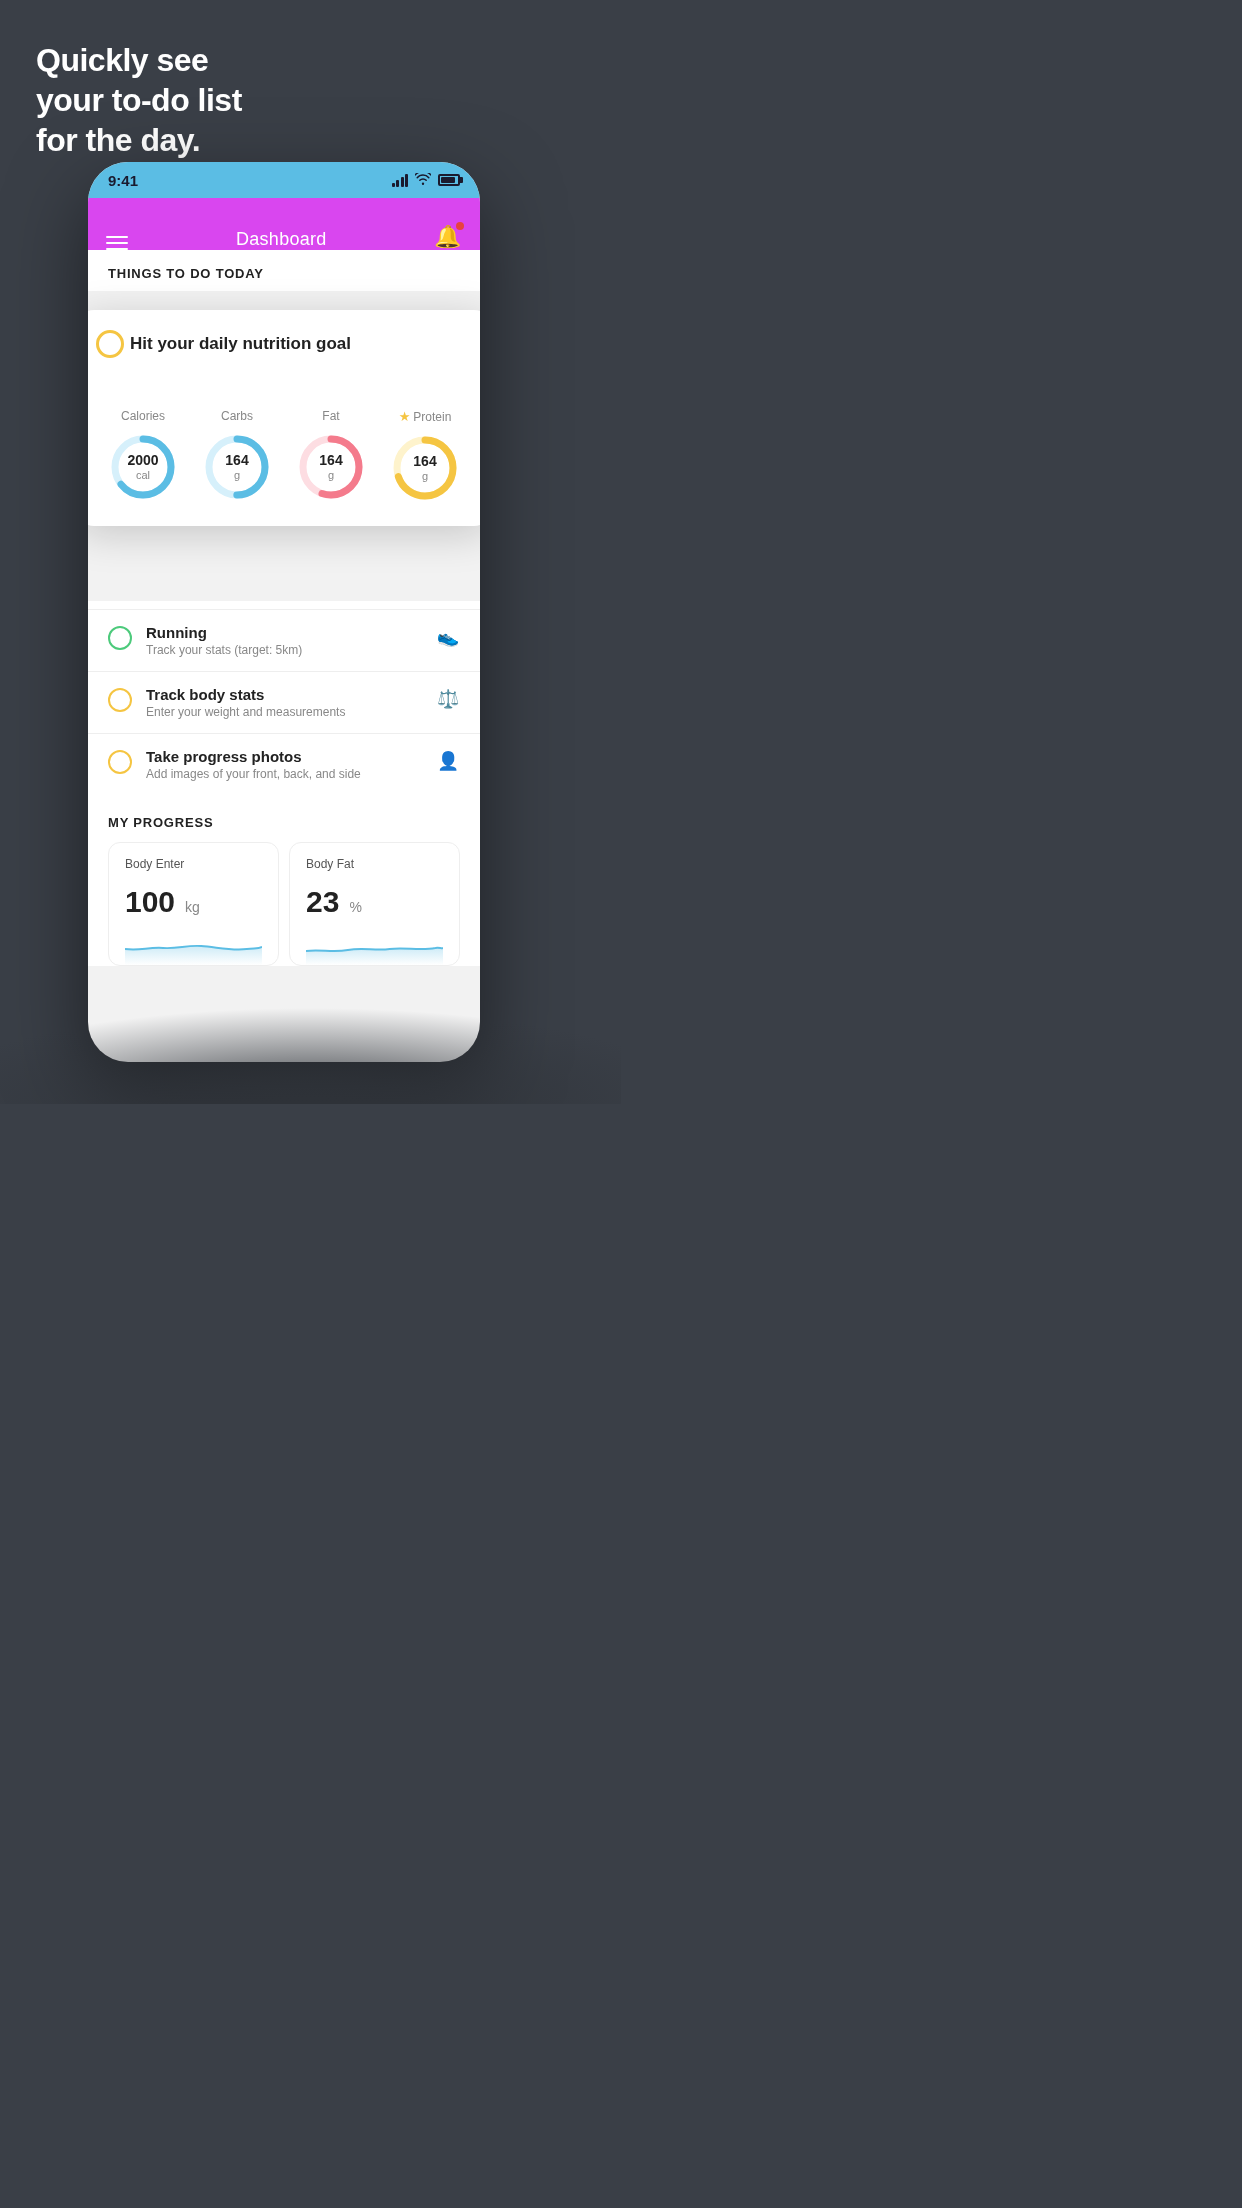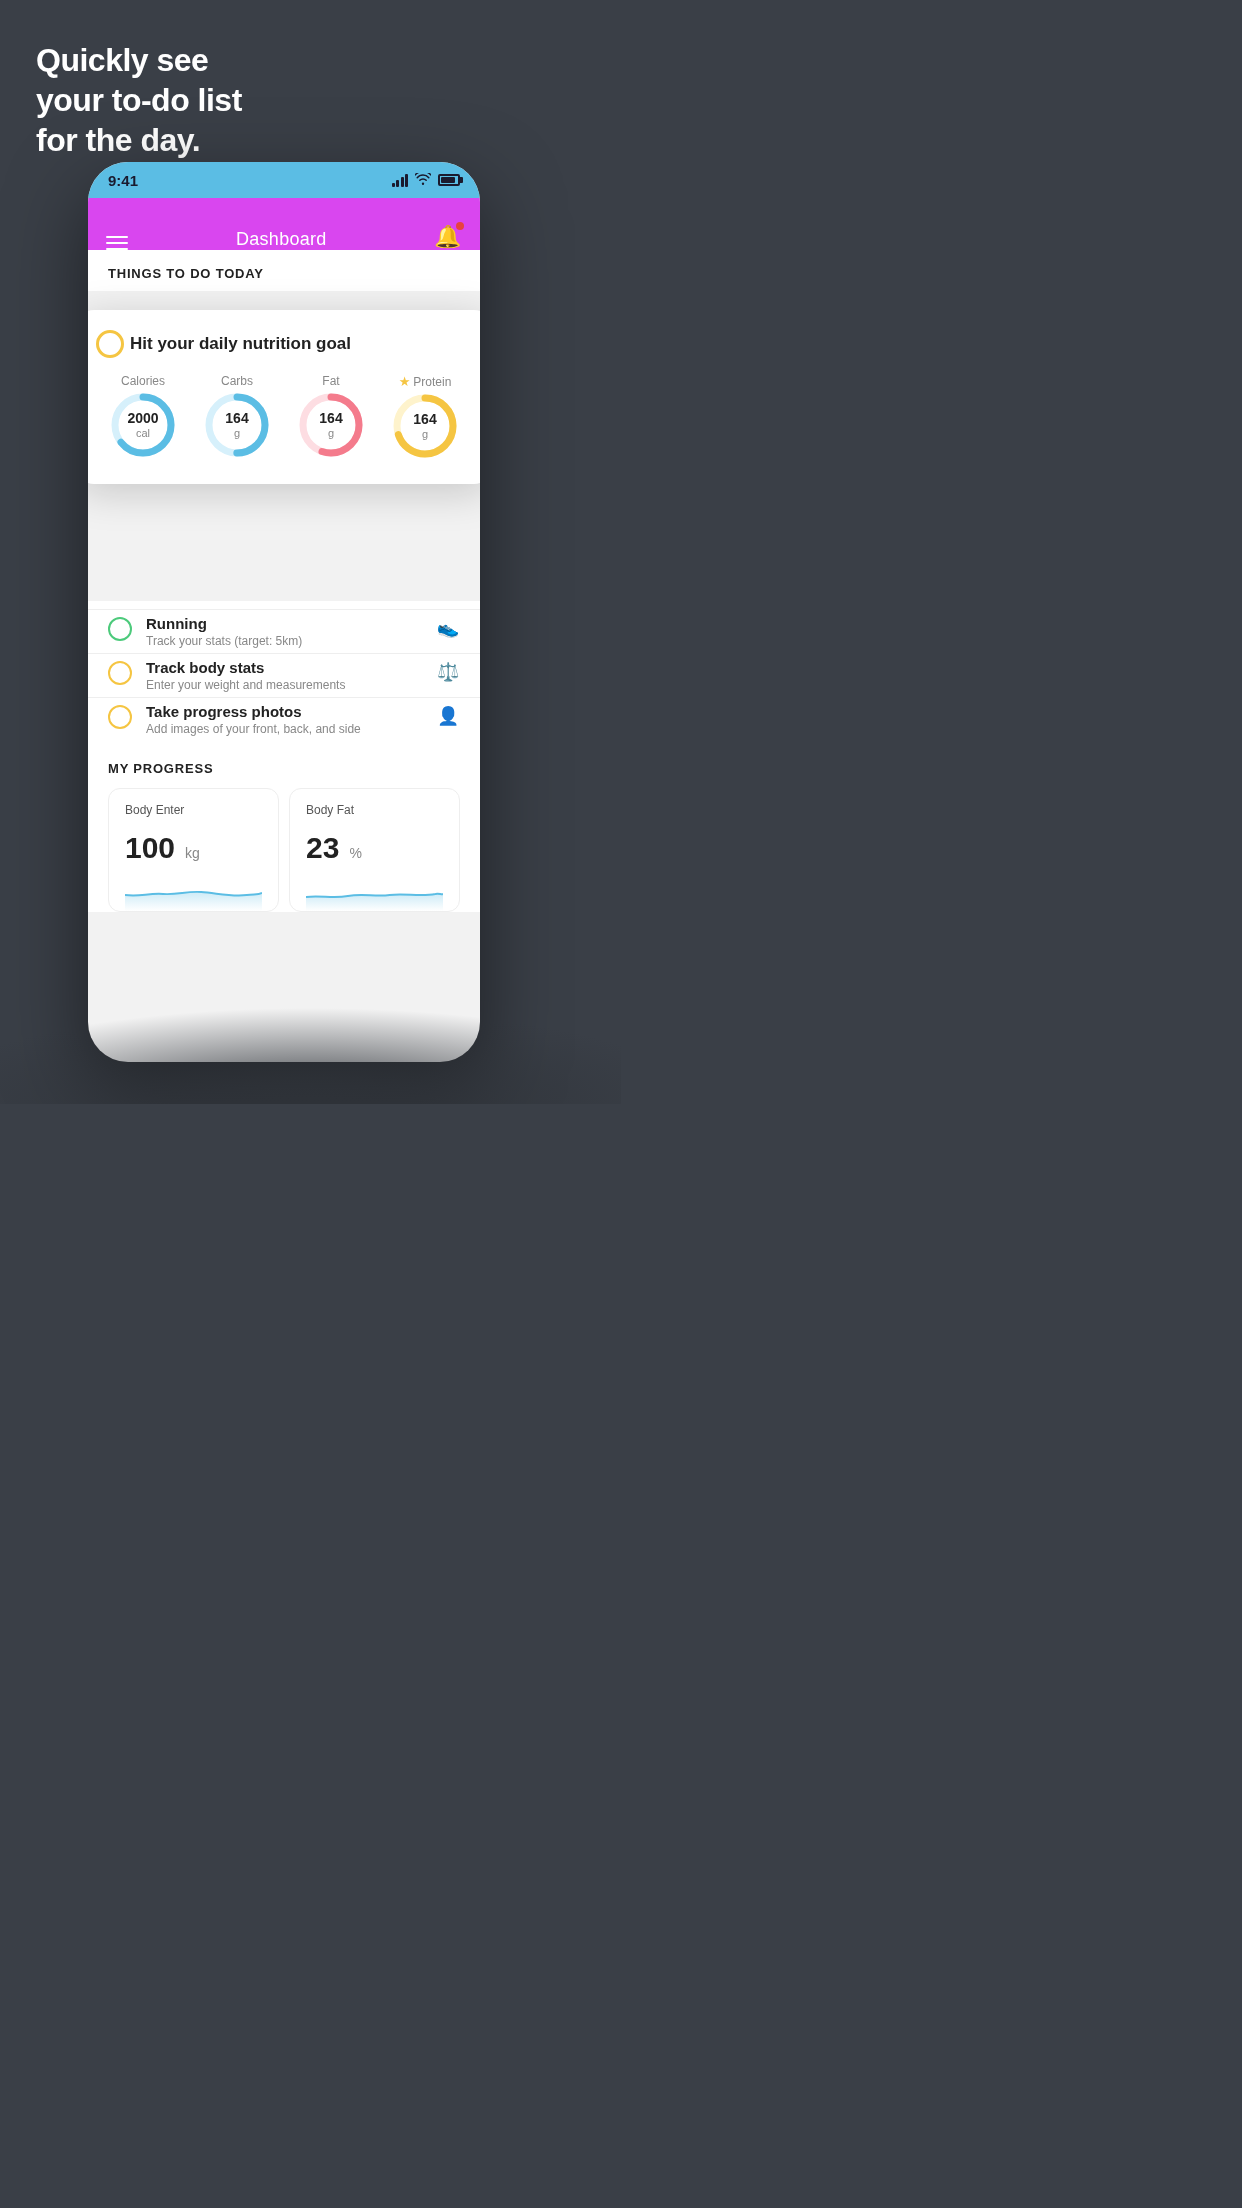--- a/index.html
+++ b/index.html
@@ -200,7 +200,8 @@
       display: flex;
       flex-direction: column;
       align-items: center;
-      gap: 1px;
+      gap: 8px;
+      margin-top: 35px;
     }
     .nutrition-label {
       font-size: 12px;

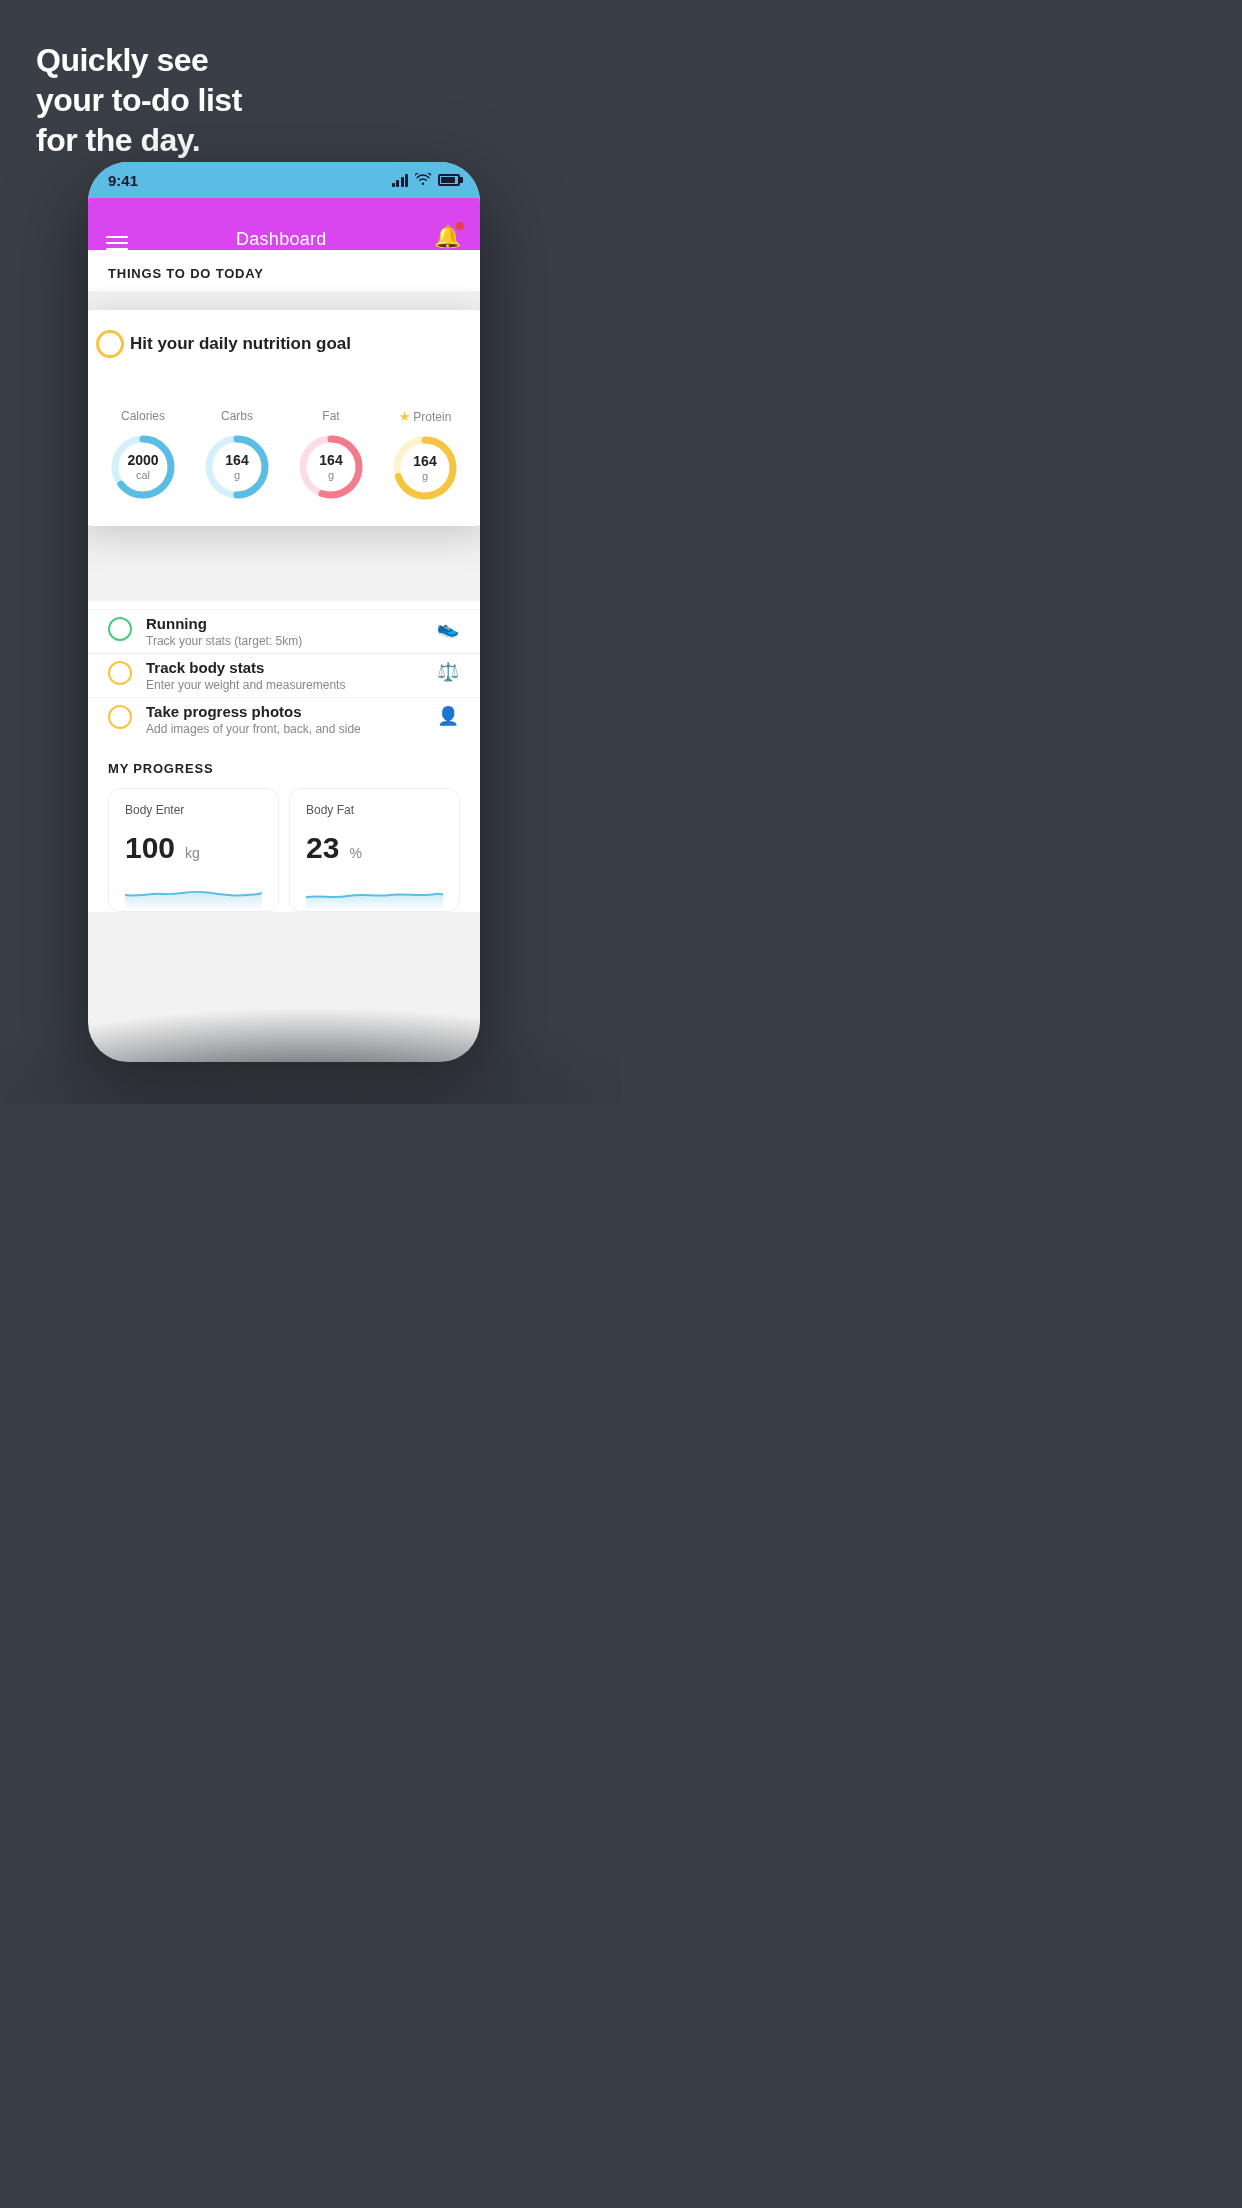--- a/index.html
+++ b/index.html
@@ -247,7 +247,7 @@
     .todo-item {
       display: flex;
       align-items: flex-start;
-      padding: 5px 20px;
+      padding: 14px 20px;
       border-top: 1px solid #eee;
       gap: 14px;
       justify-content: space-between;

